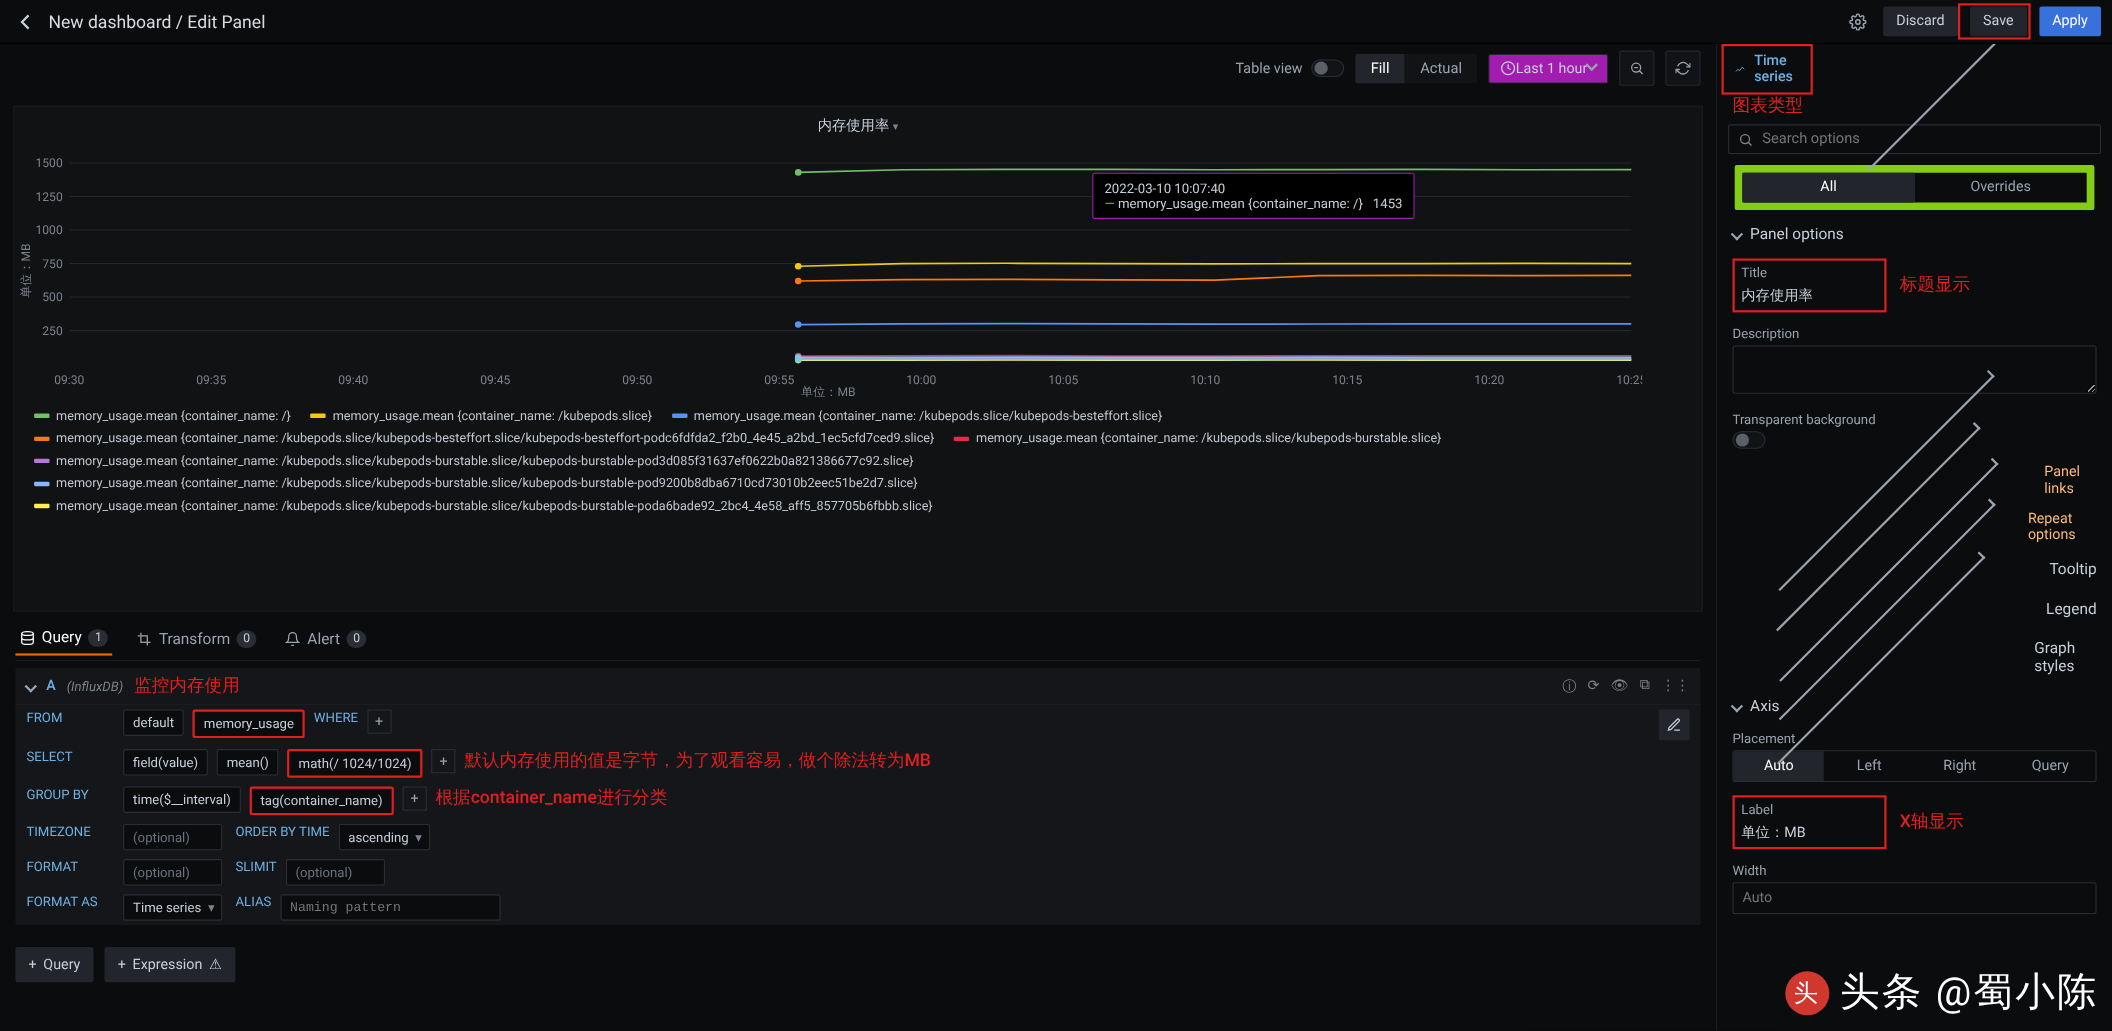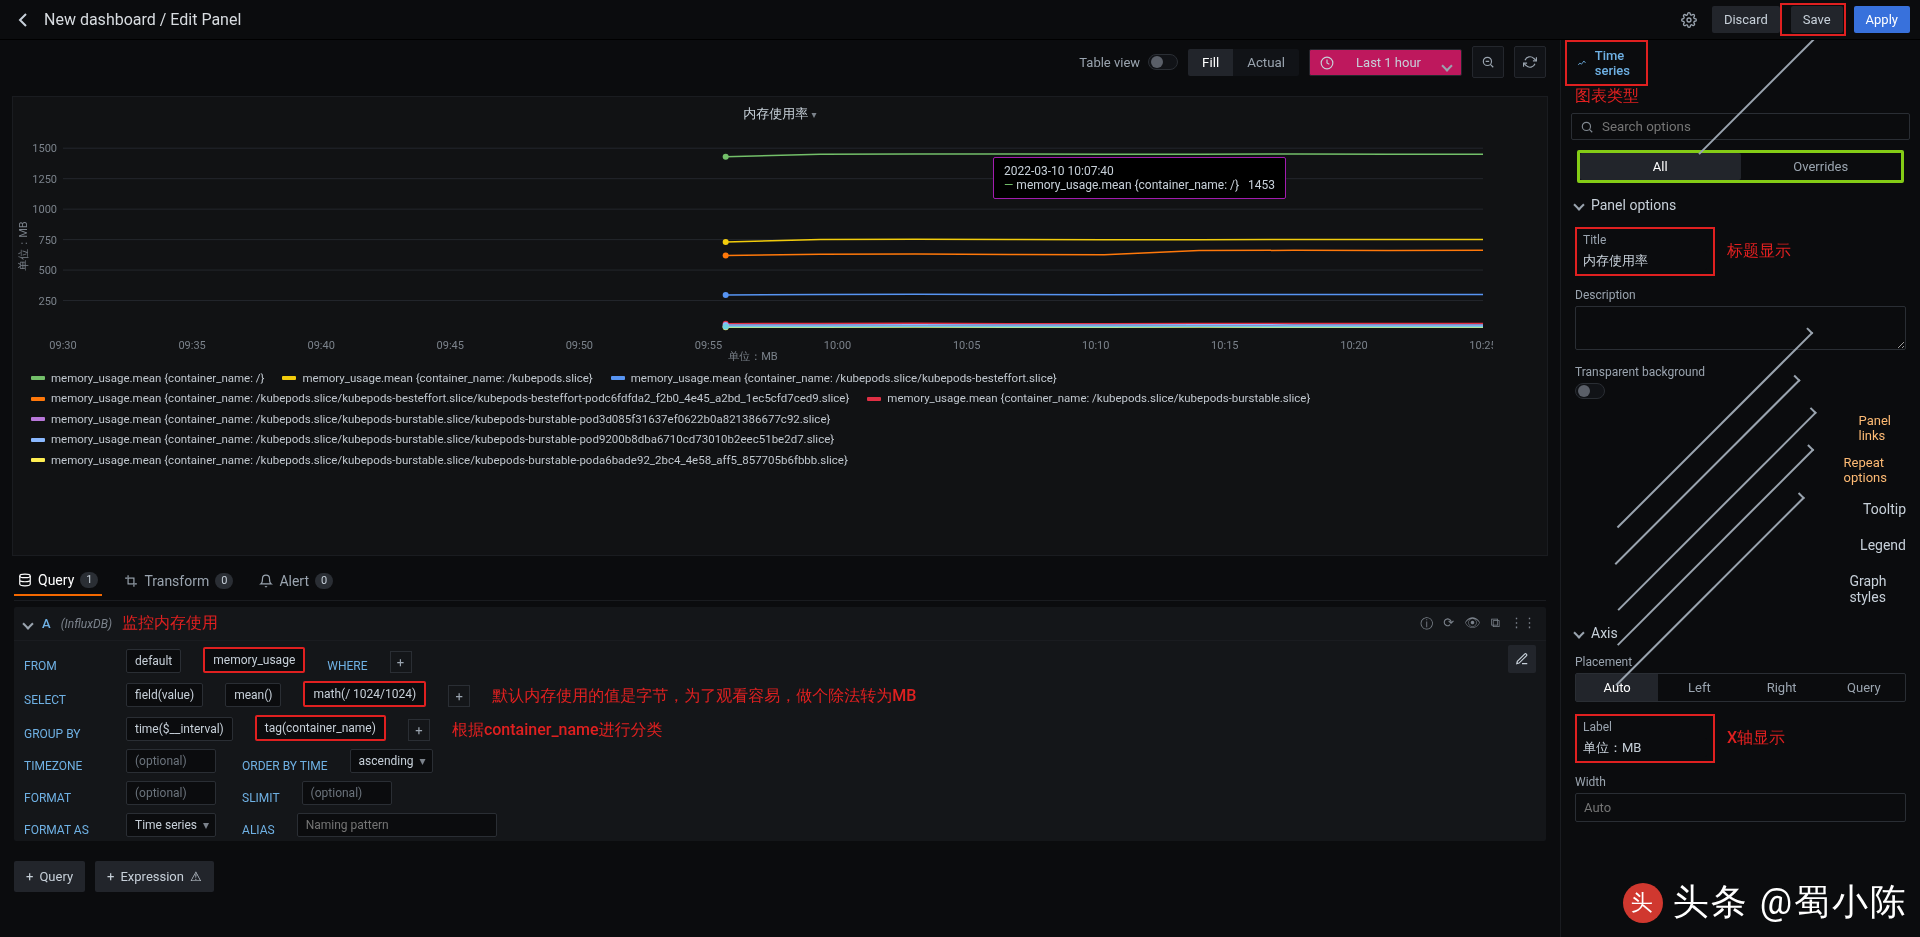--- a/index.html
+++ b/index.html
@@ -19,7 +19,7 @@
 .seg{display:flex;border-radius:2px;overflow:hidden}
 .seg button{background:#111317;color:#9aa4af;border:none;padding:6px 14px;cursor:pointer}
 .seg button.active{background:#22252b;color:#fff}
-.time-picker{display:flex;align-items:flex-end;gap:22px;background:#be185d;border:1px solid #24272d;border-radius:2px;padding:5px 10px;color:#c7d0d9;cursor:pointer}
+.time-picker{display:flex;align-items:flex-start;gap:0;background:#a21caf;border:1px solid #24272d;border-radius:2px;padding:5px 10px;color:#c7d0d9;cursor:pointer}
 .sq{width:32px;height:32px;display:flex;align-items:center;justify-content:center;border:1px solid #24272d;background:#111317;border-radius:2px;cursor:pointer;color:#9aa4af}
 .main{display:flex;height:calc(100% - 40px)}
 .left{flex:1;display:flex;flex-direction:column}

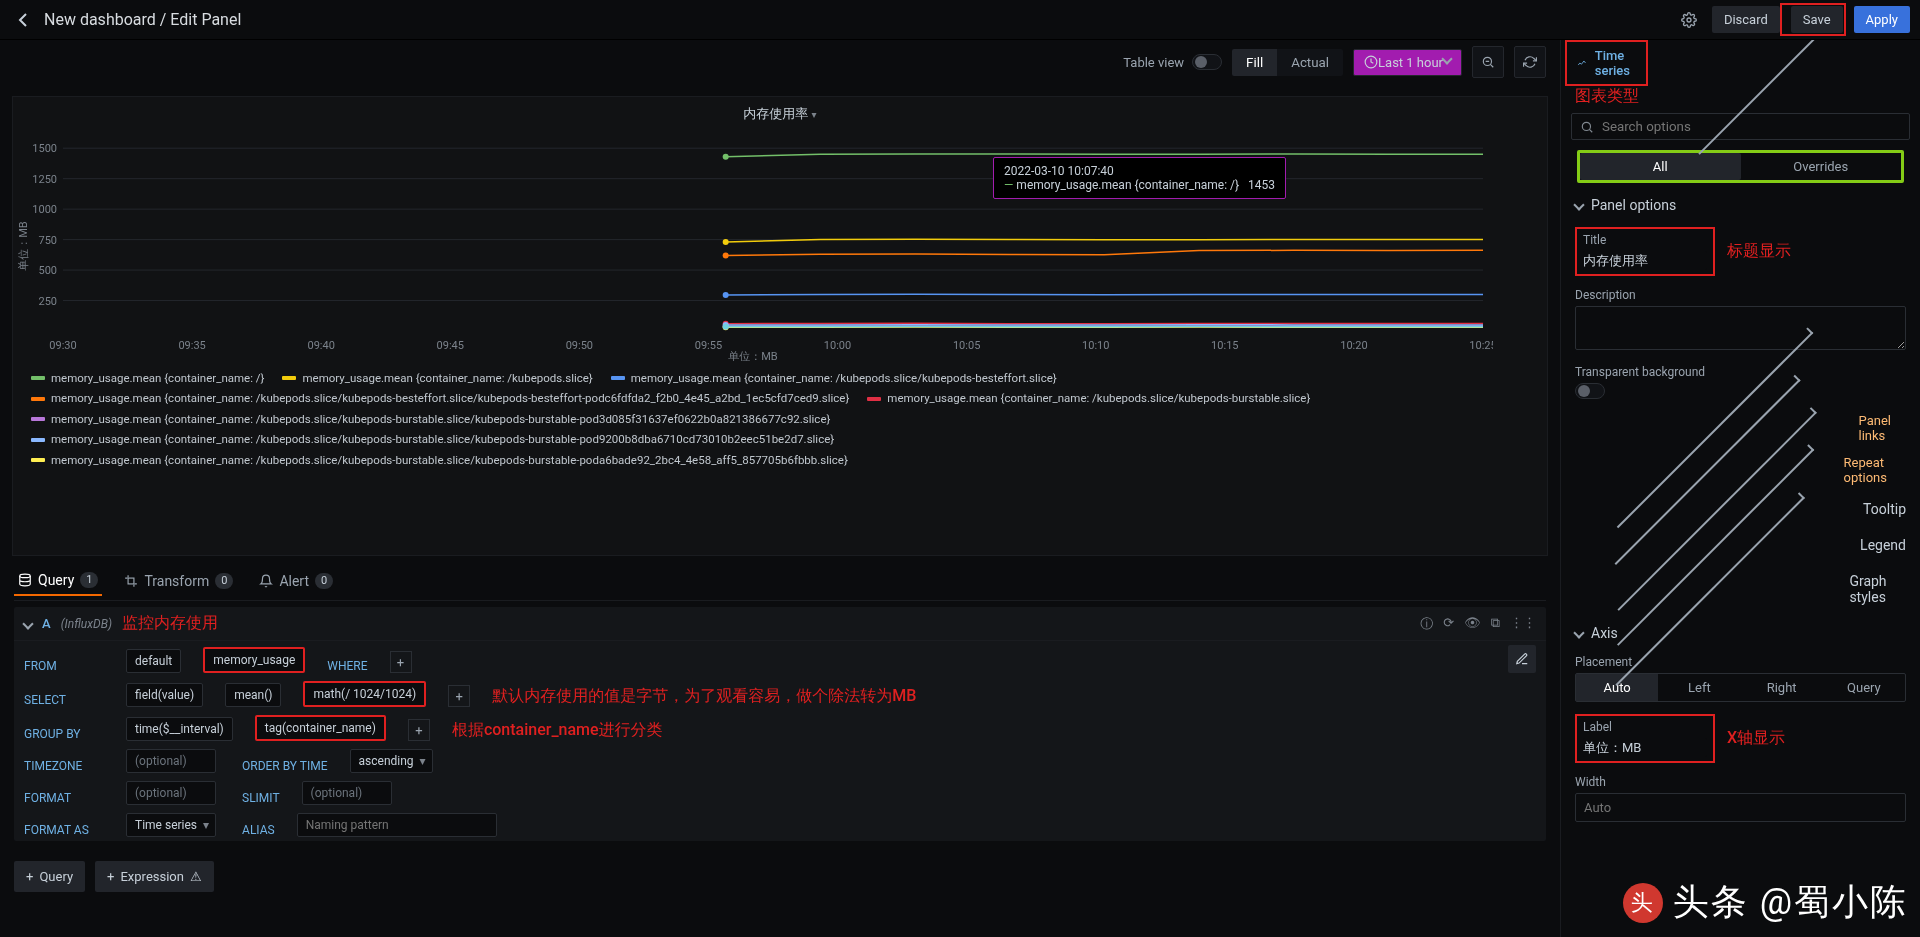--- a/index.html
+++ b/index.html
@@ -28,7 +28,7 @@
 .annot{color:#e02020;font-size:16px;font-weight:500}
 .search-row{margin:6px 10px;display:flex;align-items:center;gap:8px;border:1px solid #2a2e34;border-radius:2px;padding:5px 8px;color:#808890}
 .search-row input{flex:1;background:transparent;border:none;color:#c7d0d9;outline:none}
-.tabs2{display:flex;margin:4px 16px;background:#0b0c0e;border:3px solid #84cc16;border-radius:2px}
+.tabs2{display:flex;margin:4px 16px;background:#0b0c0e;border:7px solid #84cc16;border-radius:2px}
 .tabs2 div{flex:1;text-align:center;padding:6px;cursor:pointer;color:#9aa4af}
 .tabs2 div.active{background:#22252b;color:#fff;border-radius:2px}
 .section-hdr{display:flex;align-items:center;gap:8px;padding:10px 14px;cursor:pointer;color:#c7d0d9;font-size:14px}

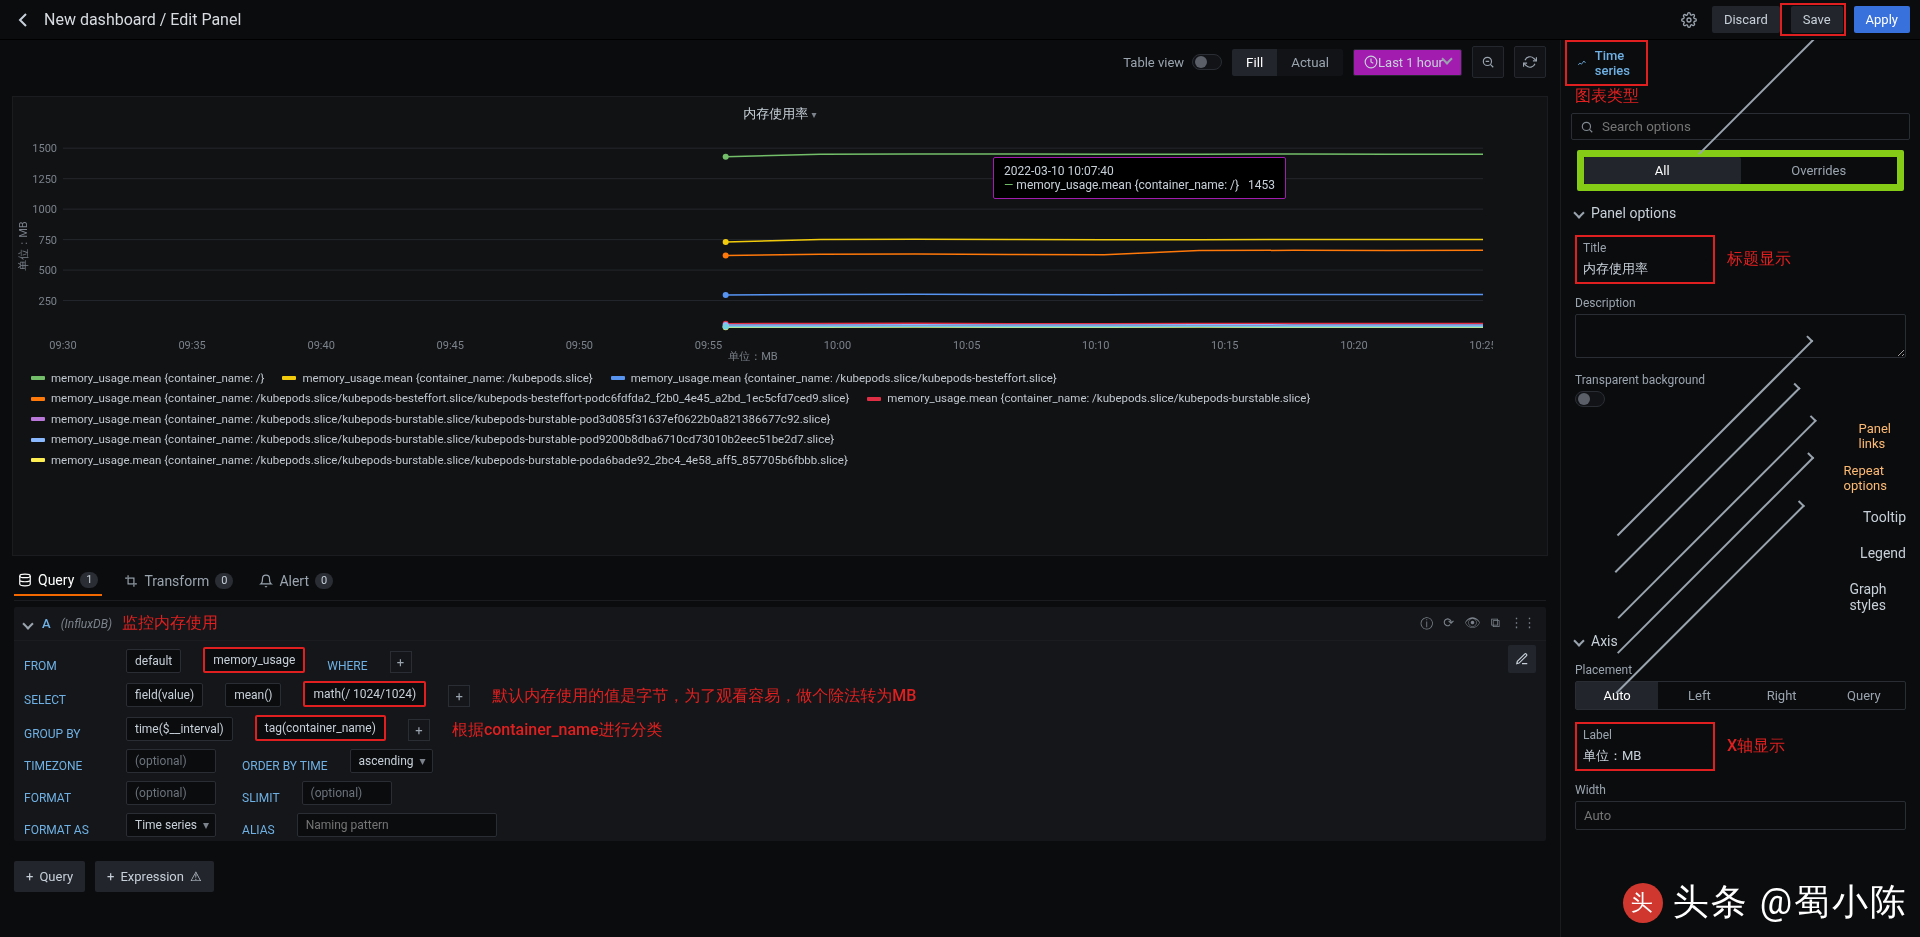--- a/index.html
+++ b/index.html
@@ -58,7 +58,7 @@
 .query-hdr{display:flex;align-items:center;padding:6px 10px;border-bottom:1px solid #1a1c20;gap:10px}
 .ds{color:#7b828b;font-style:italic;font-size:12px}
 .qicons{margin-left:auto;display:flex;gap:10px;color:#7b828b}
-.qrow{display:flex;align-items:flex-end;padding:4px 10px;gap:22px;flex-wrap:wrap}
+.qrow{display:flex;align-items:flex-start;padding:4px 10px;gap:8px;flex-wrap:wrap}
 .kw{color:#6fb1e4;font-size:12px;min-width:80px}
 .token{background:#0b0c0e;border:1px solid #2a2e34;padding:4px 8px;border-radius:2px;font-size:12px;color:#c7d0d9;cursor:pointer}
 .plus{width:22px;height:22px;display:flex;align-items:center;justify-content:center;border:1px solid #2a2e34;cursor:pointer;color:#9aa4af;font-size:13px}

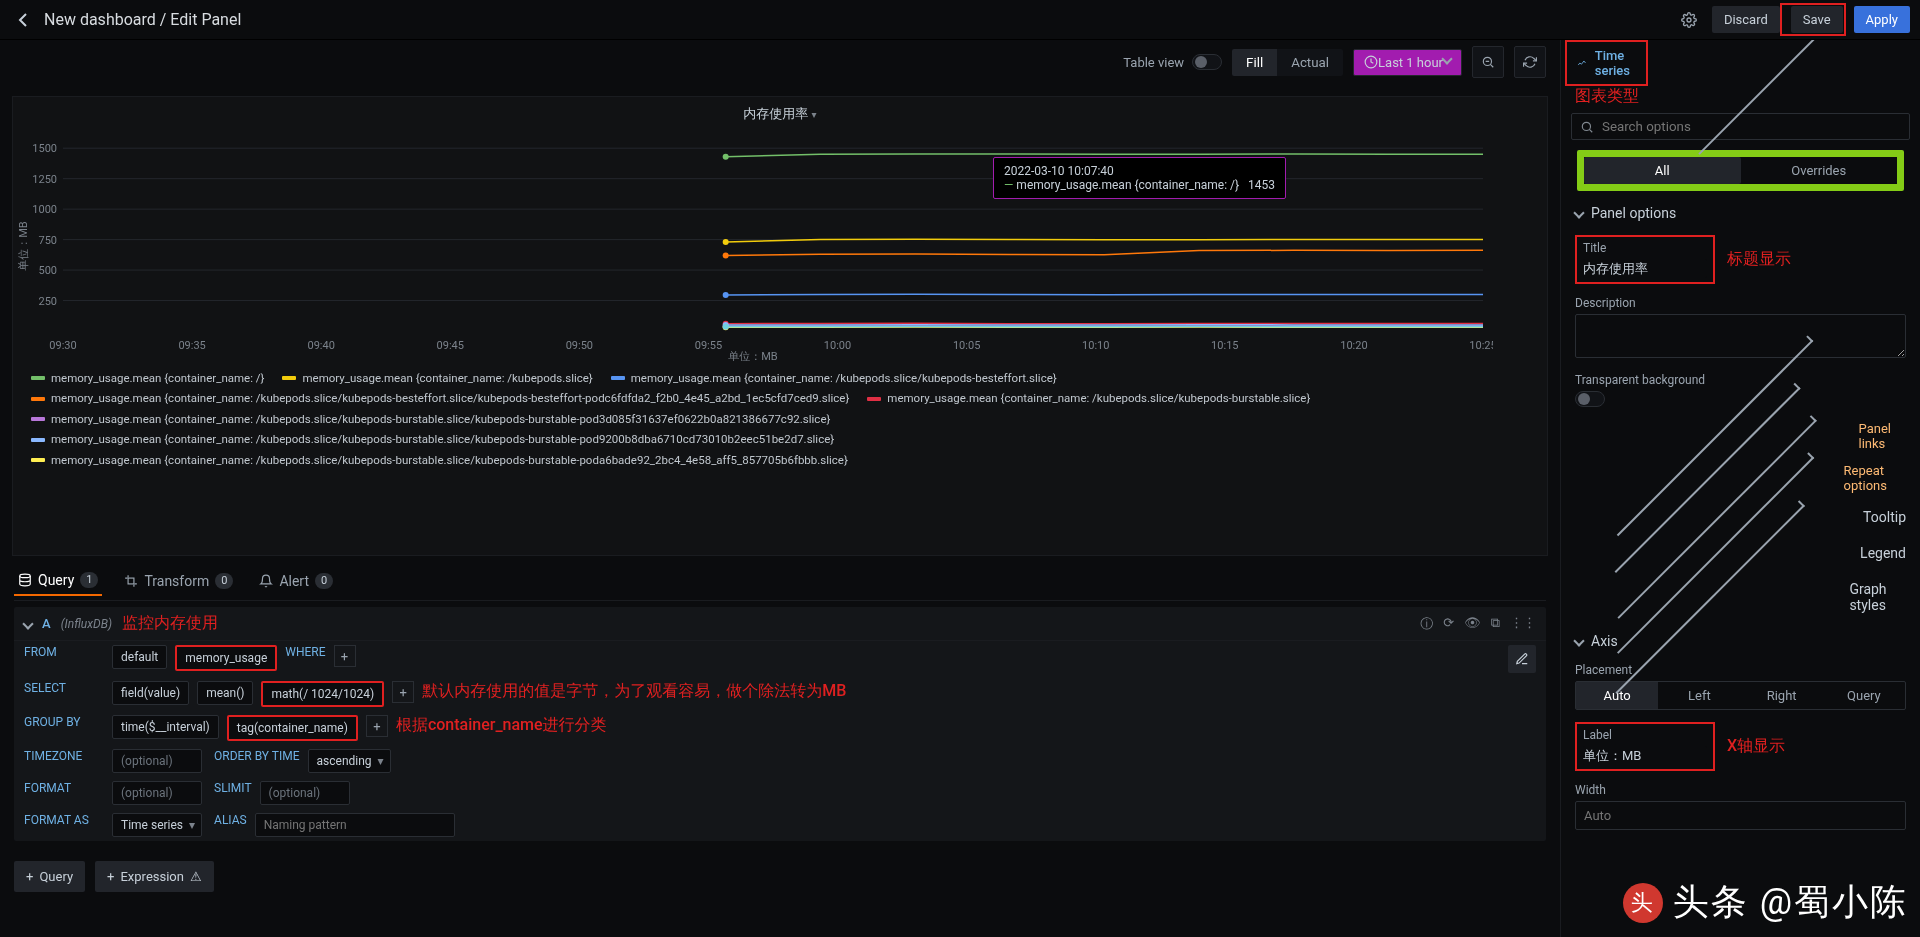--- a/index.html
+++ b/index.html
@@ -264,7 +264,7 @@
         <span class="kw">FORMAT AS</span>
         <span class="sel">Time series</span>
         <span class="kw" style="min-width:auto;margin-left:4px">ALIAS</span>
-        <input class="muted" style="min-width: 200px;" placeholder="Naming pattern">
+        <input class="muted" style="min-width: 200px; font-family: Liberation Mono, monospace;" placeholder="Naming pattern">
       </div>
     </div>
 

